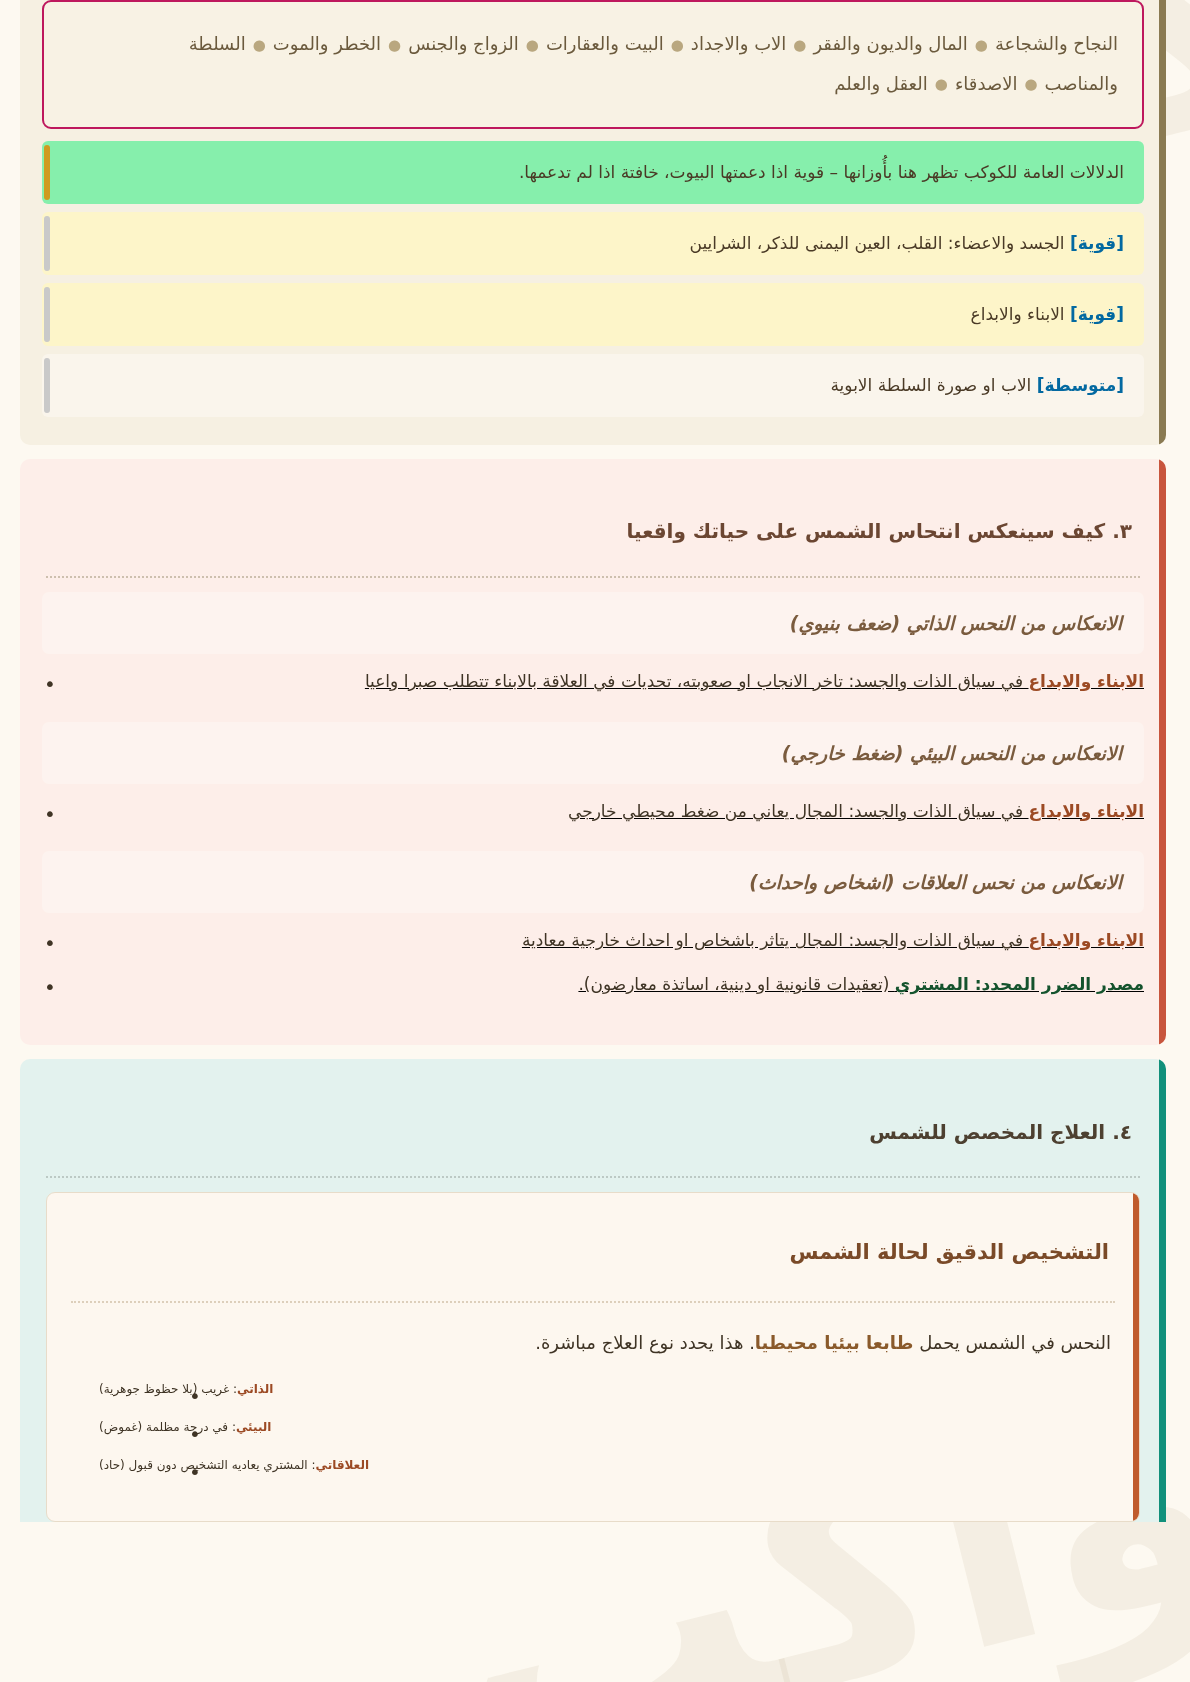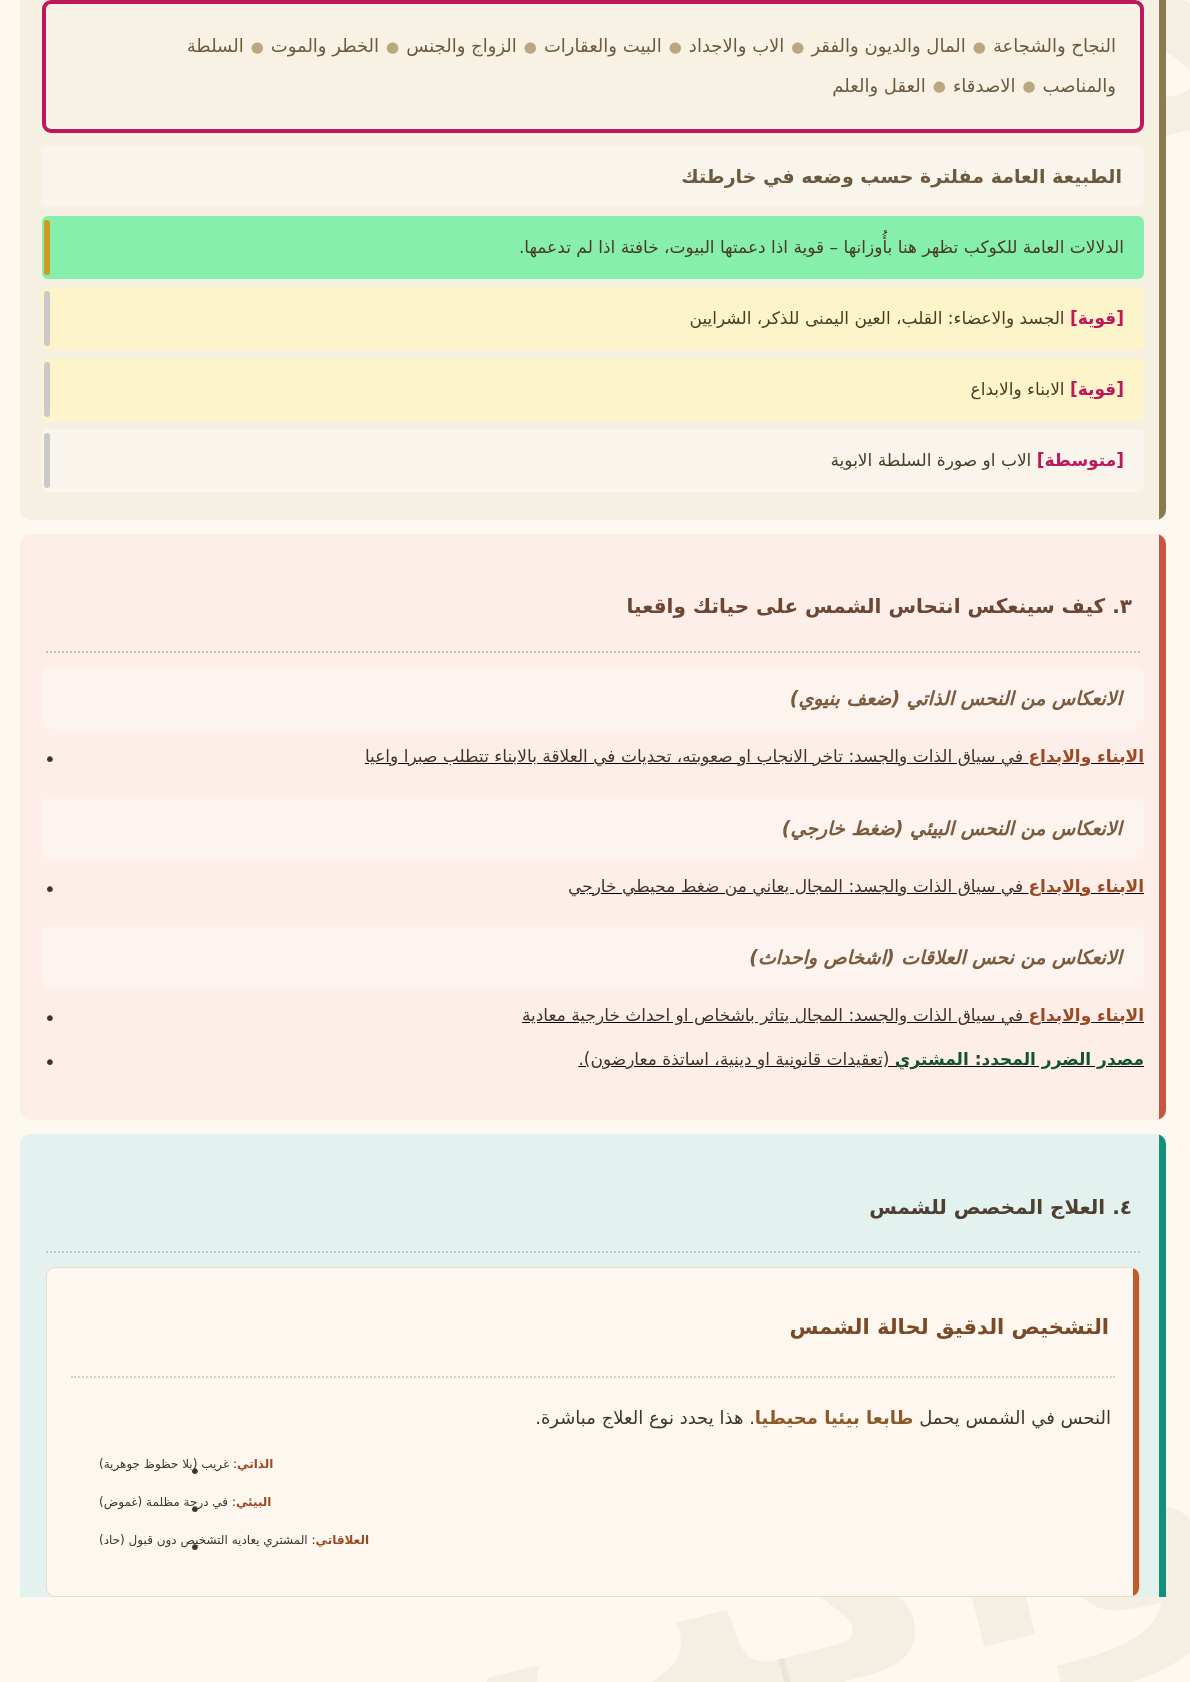--- a/index.html
+++ b/index.html
@@ -114,7 +114,7 @@
 
   .chips-box {
     background: #f8f2e4;
-    border: 4px solid #be185d;
+    border: 2px solid #be185d;
     border-radius: 9px;
     padding: 22px 24px 24px 24px;
     margin-bottom: 12px;

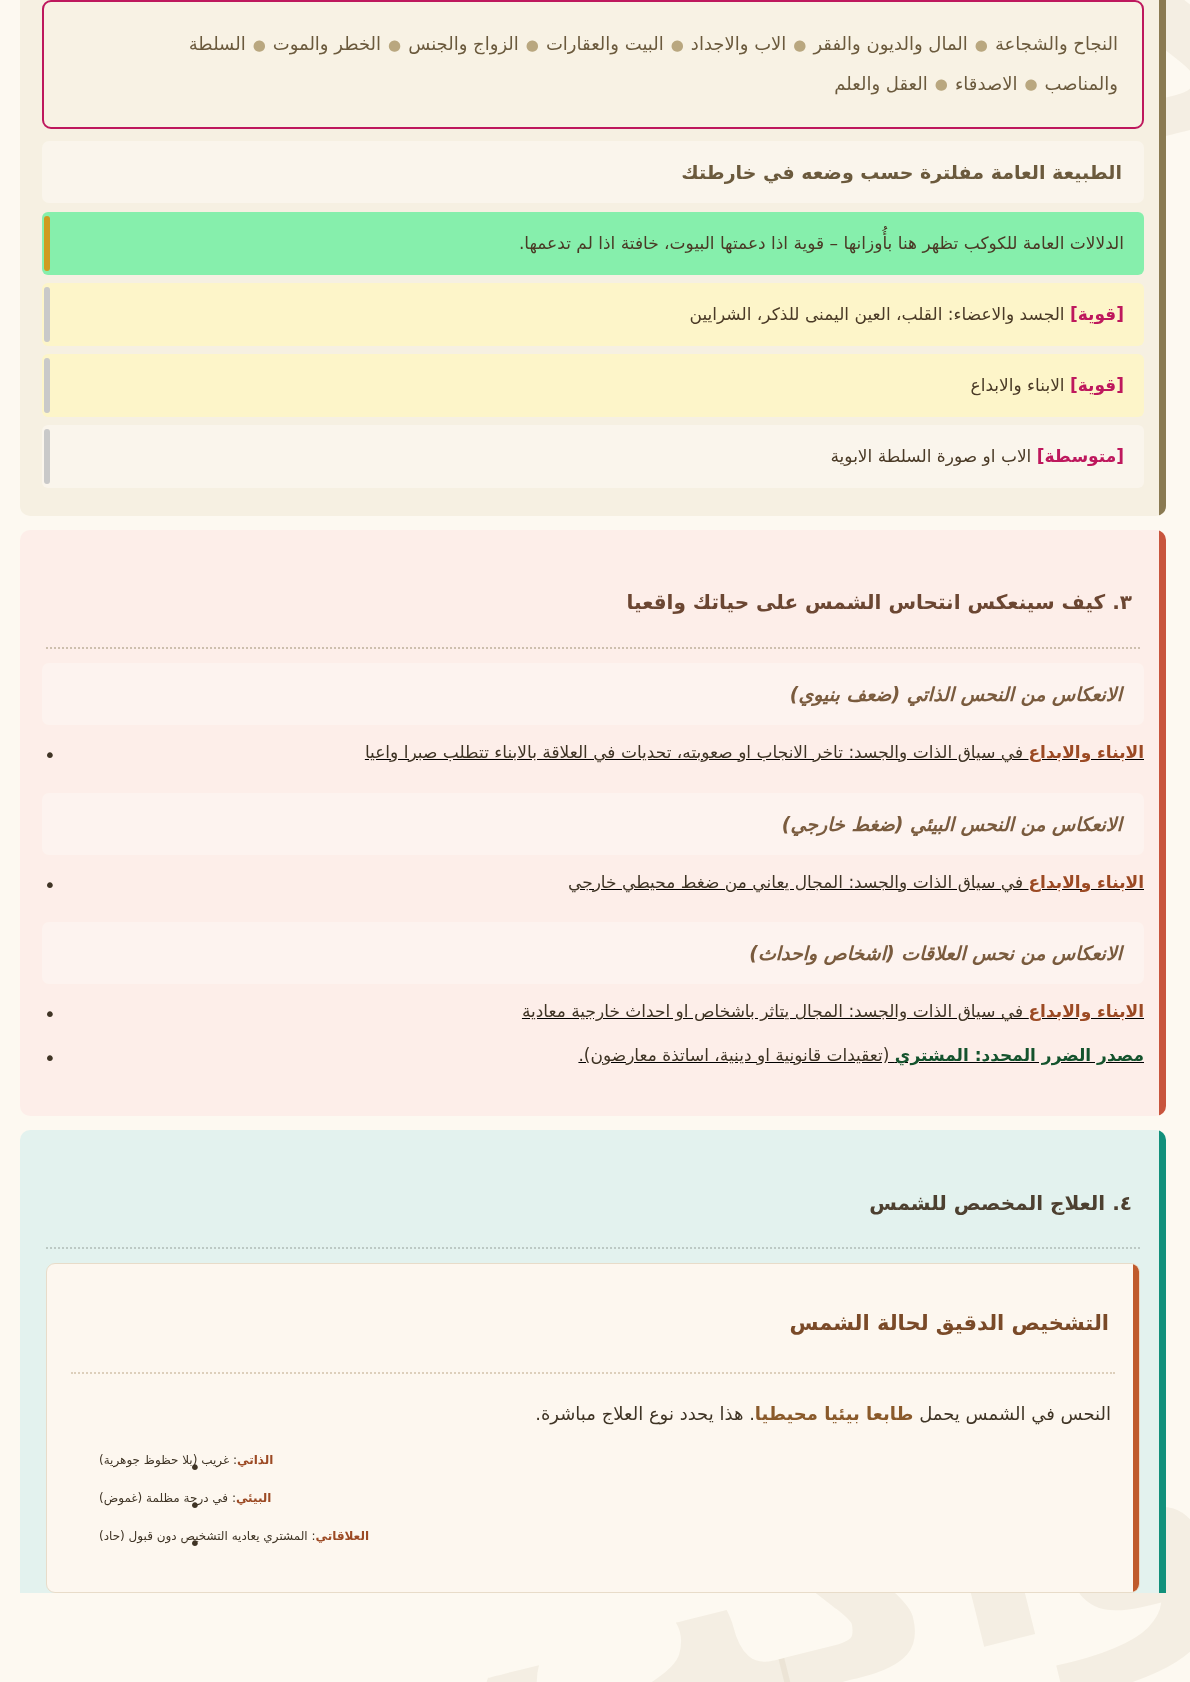--- a/index.html
+++ b/index.html
@@ -272,7 +272,6 @@
       <span>النجاح والشجاعة</span><span class="chip-sep">●</span><span>المال والديون والفقر</span><span class="chip-sep">●</span><span>الاب والاجداد</span><span class="chip-sep">●</span><span>البيت والعقارات</span><span class="chip-sep">●</span><span>الزواج والجنس</span><span class="chip-sep">●</span><span>الخطر والموت</span><span class="chip-sep">●</span><span>السلطة والمناصب</span><span class="chip-sep">●</span><span>الاصدقاء</span><span class="chip-sep">●</span><span>العقل والعلم</span>
     </div>
 
-    <div class="strip strip-plain">الطبيعة العامة مفلترة حسب وضعه في خارطتك</div>
 
     <div class="ind-row ind-note">
       <span>الدلالات العامة للكوكب تظهر هنا بأُوزانها – قوية اذا دعمتها البيوت، خافتة اذا لم تدعمها.</span>

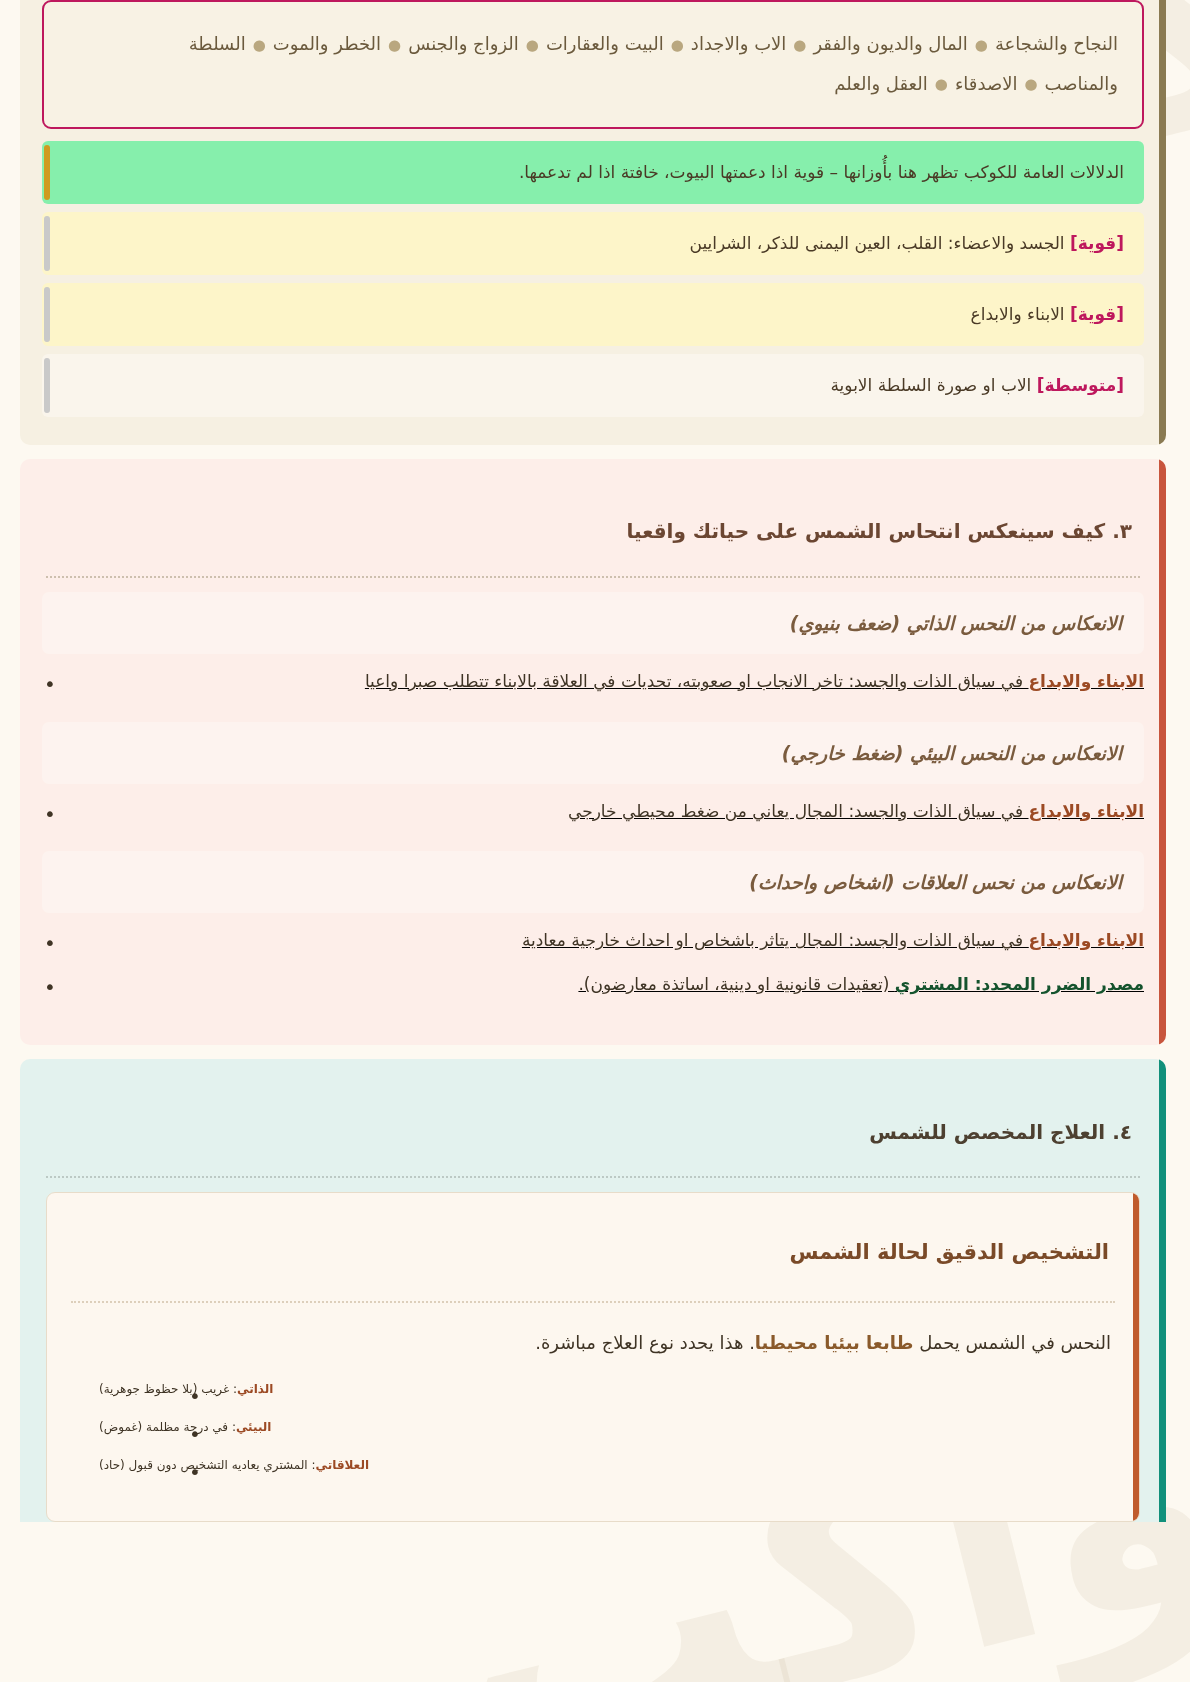--- a/index.html
+++ b/index.html
@@ -151,7 +151,7 @@
   .ind-strong::after { background: #c9c9c9; }
   .ind-mid    { background: #faf5ec; }
   .ind-mid::after    { background: #c9c9c9; }
-  .tag-bold { font-weight: 700; color: #be185d; text-align: right; }
+  .tag-bold { font-weight: 700; color: #0369a1; text-align: right; }
 
   
   .sub-head {

